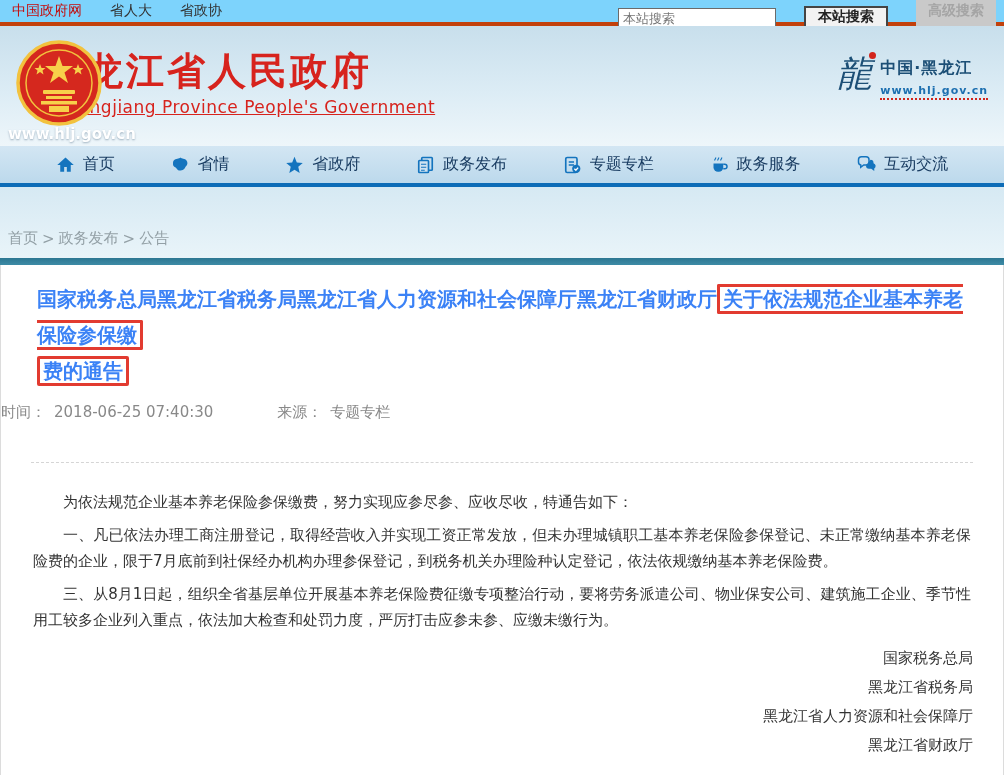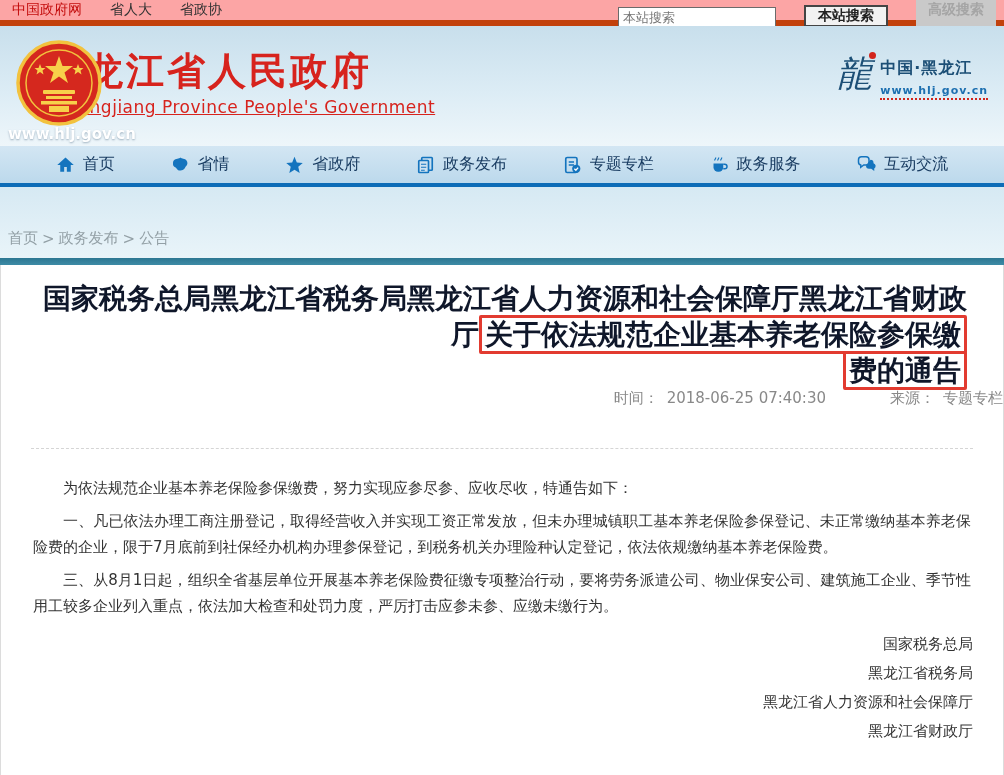--- a/index.html
+++ b/index.html
@@ -8,7 +8,7 @@
   .page { width:1004px; height:775px; overflow:hidden; display:flex; flex-direction:column; background:#fff; }
 
   
-  .topbar { height:26px; background:#fca5a5; border-bottom:6px solid #c2410c; display:flex; align-items:center; padding:0 8px; font-size:14px; }
+  .topbar { height:26px; background:#7dd3fc; border-bottom:4px solid #c2410c; display:flex; align-items:center; padding:0 8px; font-size:14px; }
   .topbar .links { display:flex; gap:28px; align-items:center; padding-left:4px; }
   .topbar .links .lnk { color:#333; cursor:pointer; }
   .topbar .links .lnk.red { color:#c30d0d; }

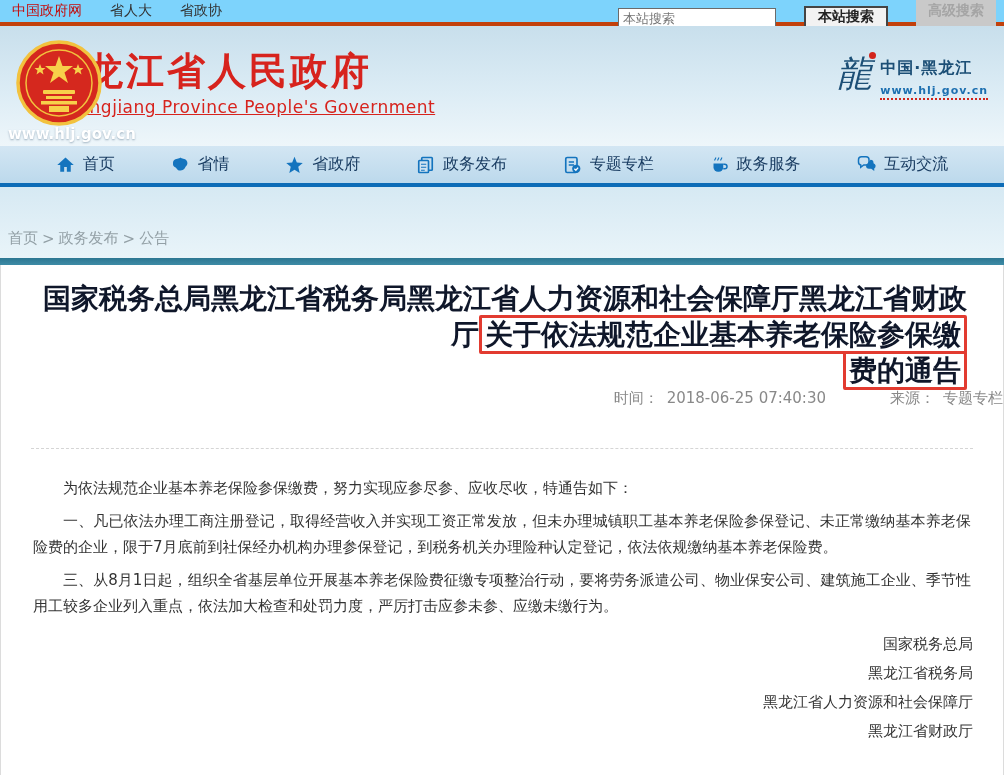--- a/index.html
+++ b/index.html
@@ -44,7 +44,7 @@
 
   
   .content { flex:1; background:#fff; border-left:1px solid #dcdcdc; border-right:1px solid #dcdcdc; padding-top:16px; }
-  .art-title { text-align:right; font-size:28px; font-weight:bold; color:#0f172a; line-height:36px; padding:0 36px; }
+  .art-title { text-align:left; font-size:20px; font-weight:bold; color:#3b82f6; line-height:36px; padding:0 36px; }
   .hl { border:3px solid #e23b30; border-radius:2px; padding:0 3px; }
   .meta { display:flex; justify-content:flex-end; gap:64px; font-size:15px; color:#898989; }
   .meta .pair { display:flex; gap:8px; }

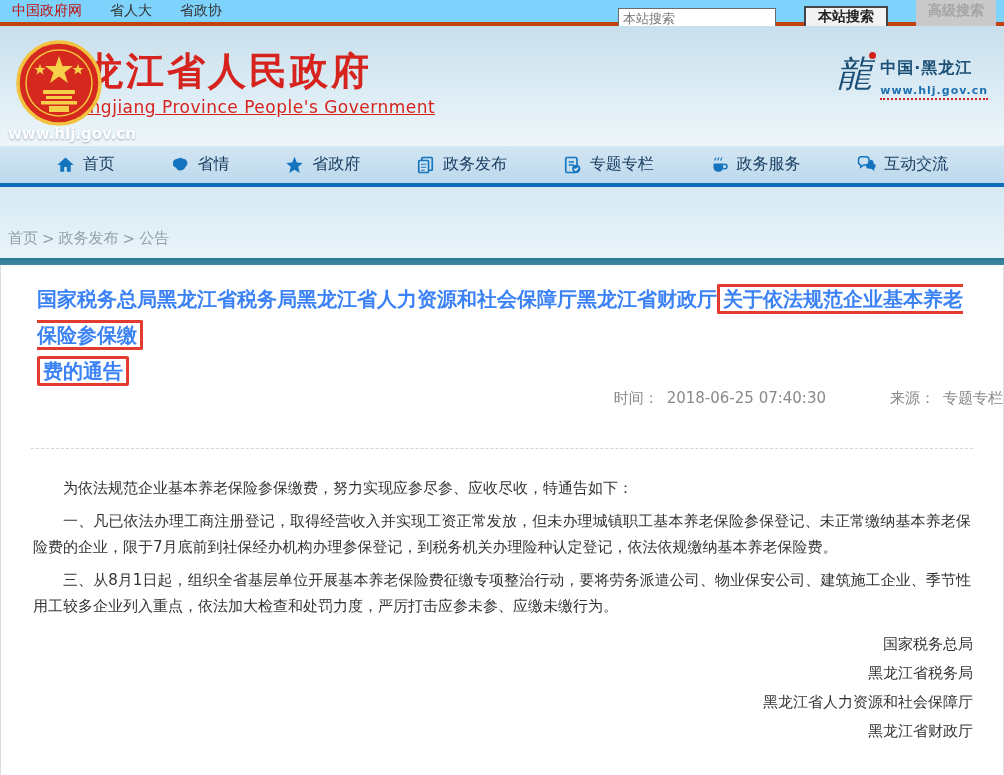--- a/index.html
+++ b/index.html
@@ -46,7 +46,7 @@
   .content { flex:1; background:#fff; border-left:1px solid #dcdcdc; border-right:1px solid #dcdcdc; padding-top:16px; }
   .art-title { text-align:left; font-size:20px; font-weight:bold; color:#3b82f6; line-height:36px; padding:0 36px; }
   .hl { border:3px solid #e23b30; border-radius:2px; padding:0 3px; }
-  .meta { display:flex; justify-content:flex-end; gap:64px; font-size:15px; color:#898989; }
+  .meta { display:flex; justify-content:flex-start; gap:64px; margin-top:14px; font-size:15px; color:#898989; }
   .meta .pair { display:flex; gap:8px; }
   .dashsep { border-top:1px dashed #d5d5d5; margin:40px 30px 0 30px; }
   .bodytext { padding:26px 32px 0 32px; }

